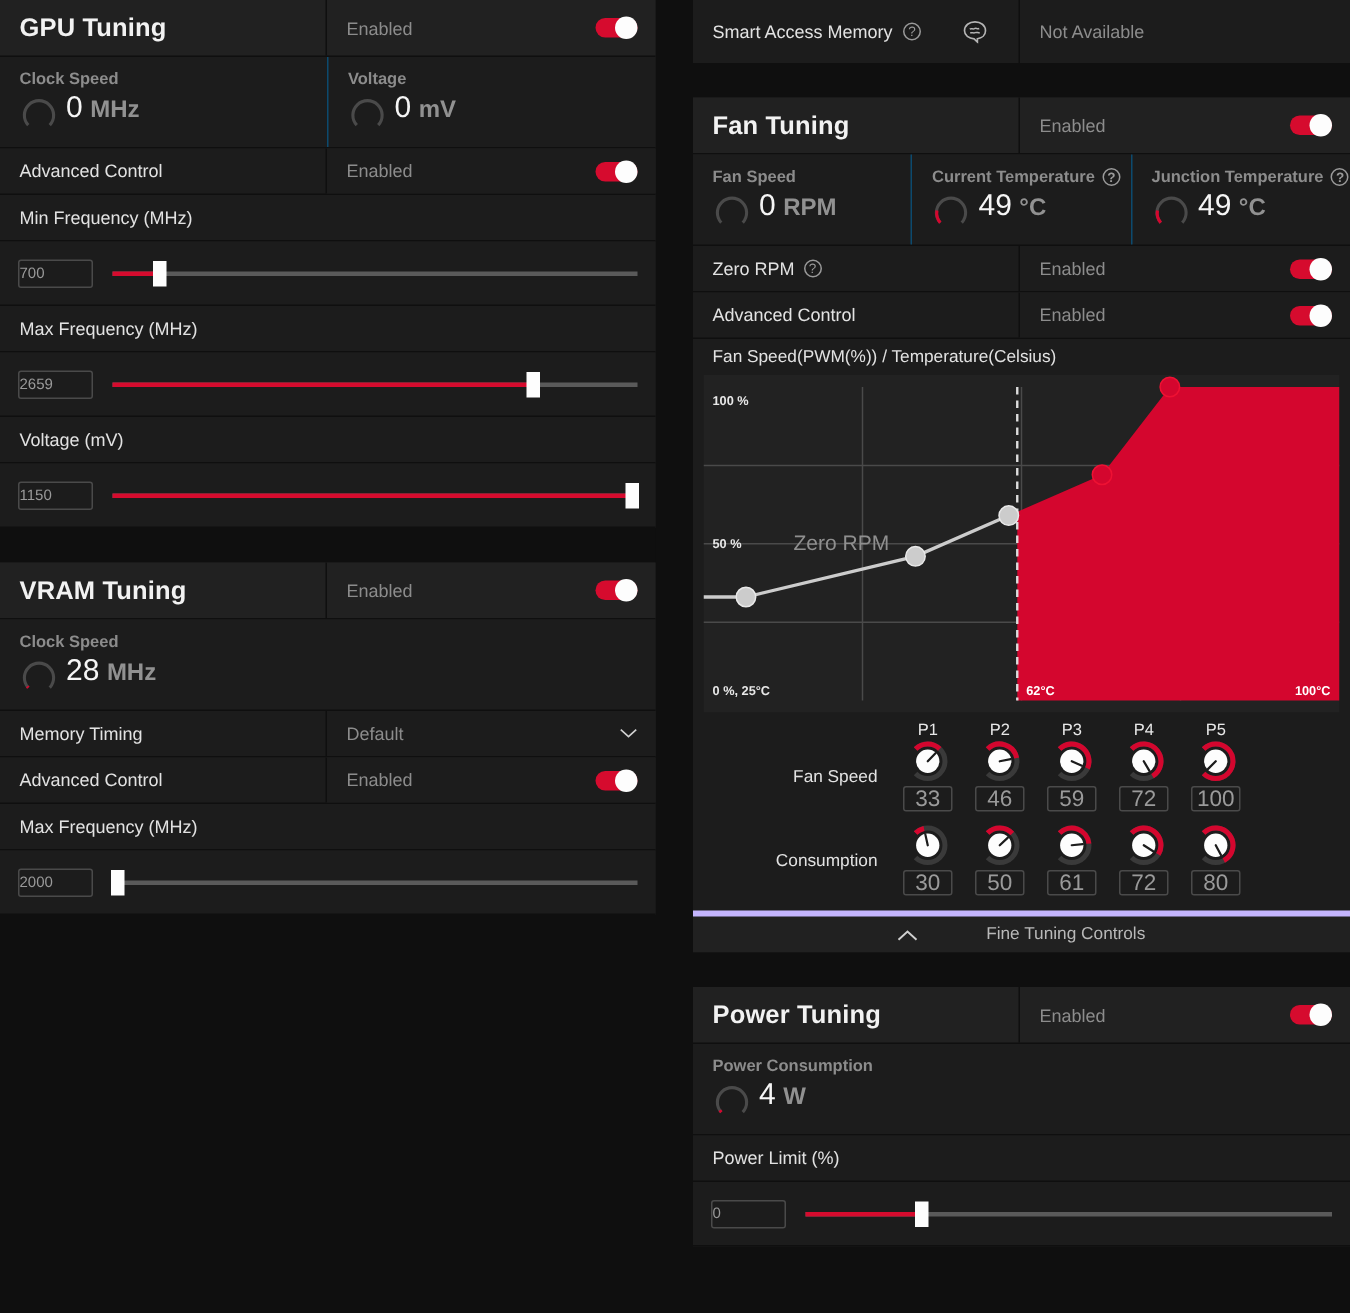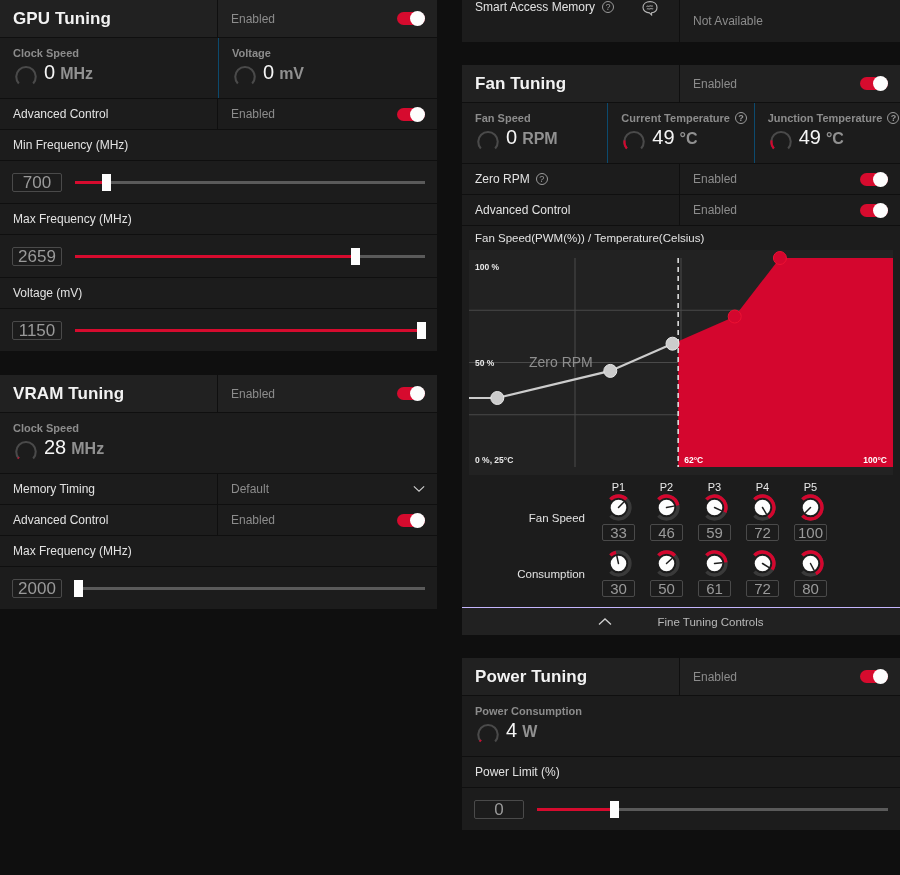--- a/index.html
+++ b/index.html
@@ -292,7 +292,7 @@
   .sam-left {
     flex: 0 0 217px;
     display: flex;
-    align-items: flex-start;
+    align-items: center;
     justify-content: space-between;
     padding: 0 18px 0 13px;
     height: 100%;

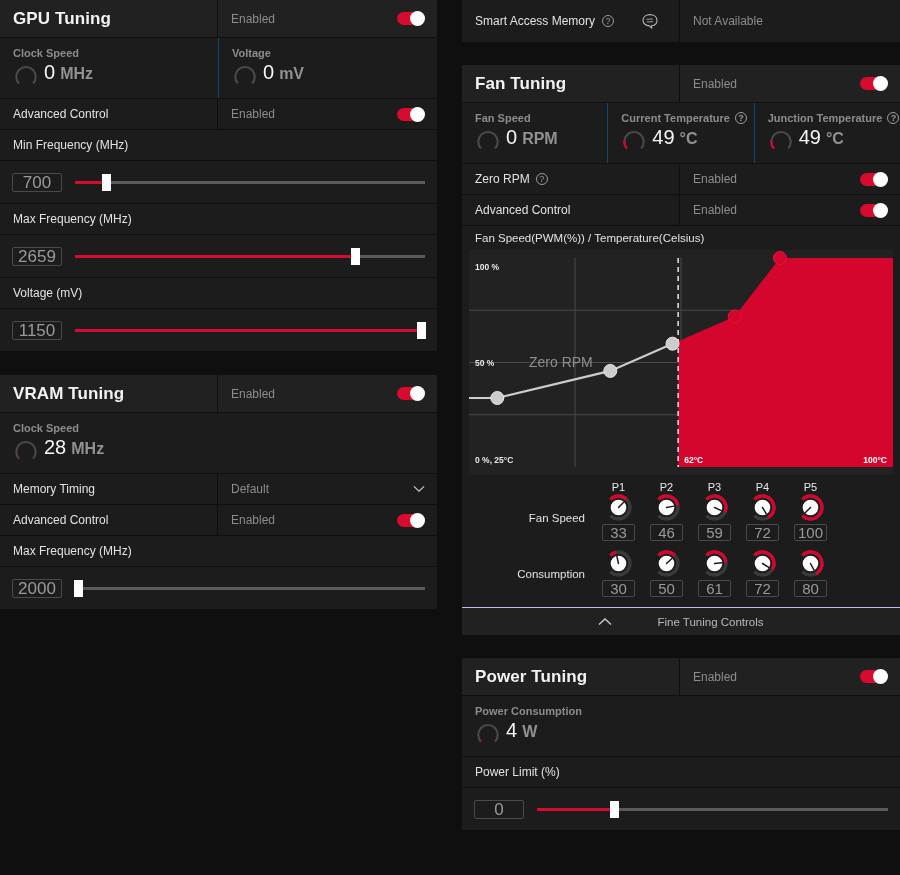--- a/index.html
+++ b/index.html
@@ -181,9 +181,9 @@
     border-radius: 2px;
     background: #1c1c1c;
     color: #9a9a9a;
-    font-size: 17px;
+    font-size: 10px;
     font-family: "Liberation Sans", sans-serif;
-    text-align: center;
+    text-align: left;
     line-height: 17px;
     cursor: text;
   }

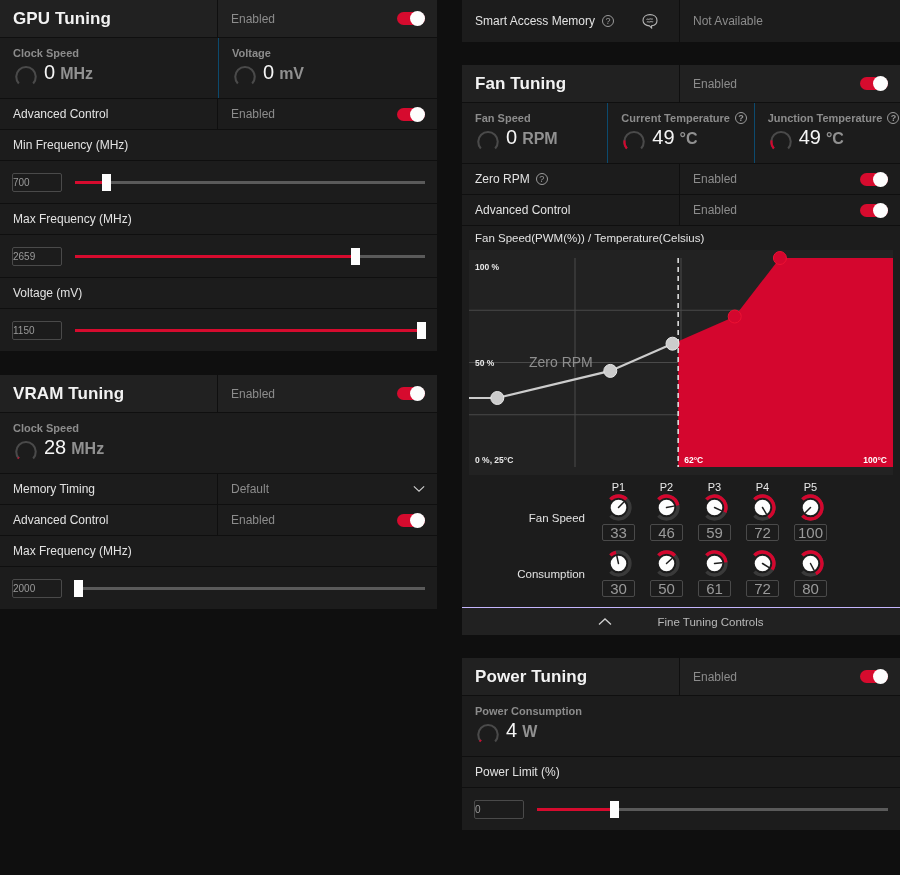--- a/index.html
+++ b/index.html
@@ -279,7 +279,7 @@
     font-size: 11.5px;
     color: #b9b9b9;
     cursor: pointer;
-    border-top: 1px solid #c4b5fd;
+    border-top: 4px solid #c4b5fd;
   }
 
   

